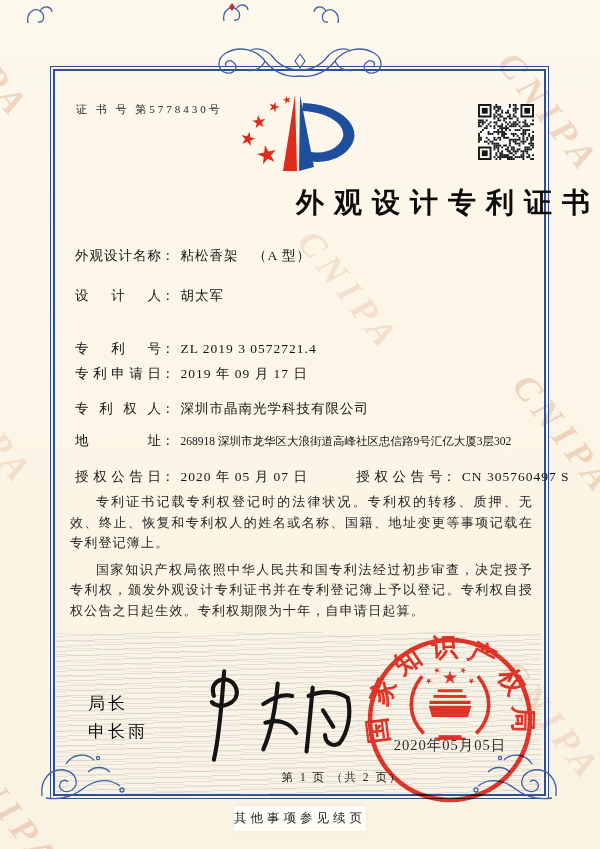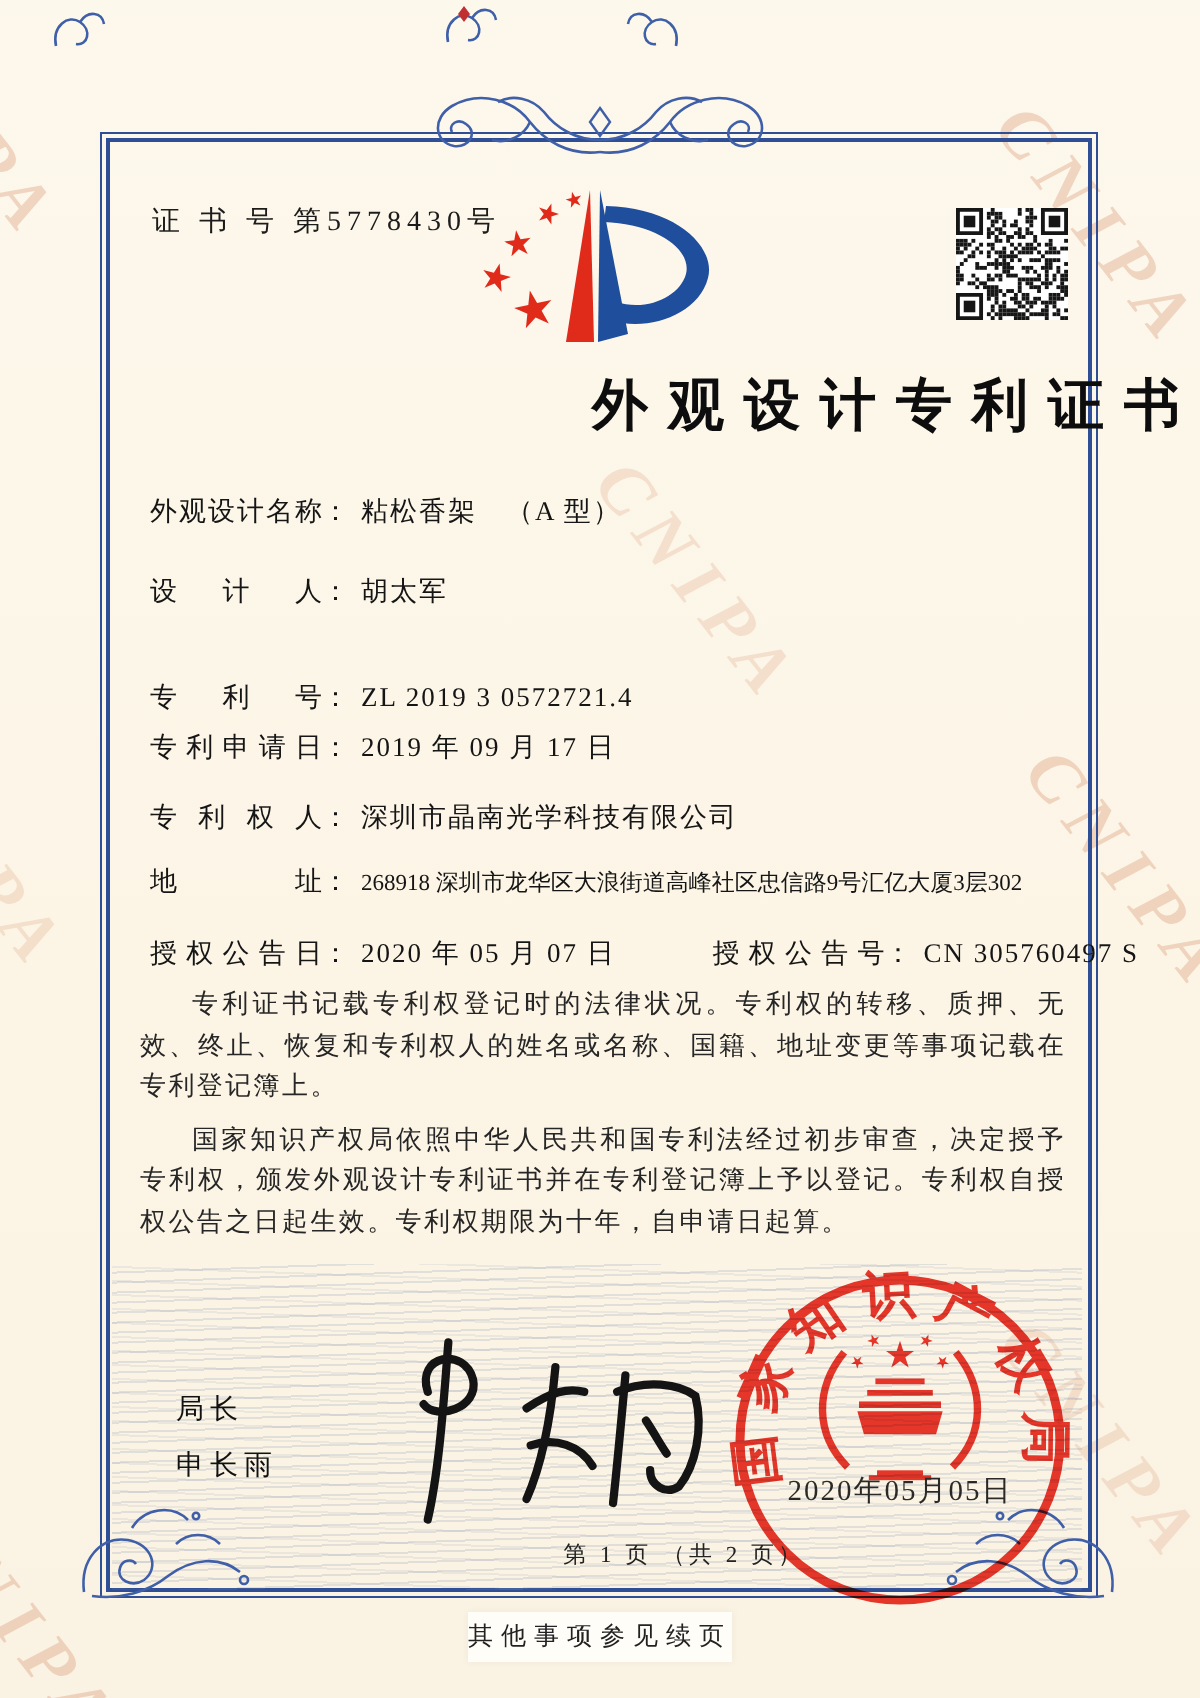--- a/index.html
+++ b/index.html
@@ -25,7 +25,7 @@
       repeating-linear-gradient(-2deg, rgba(120,140,175,.20) 0 1px, transparent 1px 5px),
       repeating-linear-gradient(2deg, rgba(120,140,175,.12) 0 1px, transparent 1px 7px);
   }
-  .cert-no{position:absolute; left:76px; top:102px; font-size:14px; letter-spacing:3px;}
+  .cert-no{position:absolute; left:76px; top:102px; font-size:11px; letter-spacing:3px;}
   .qr{position:absolute; left:478px; top:104px; width:56px; height:56px;}
   .logo{position:absolute; left:231px; top:91px; width:138px; height:86px;}
   .title{

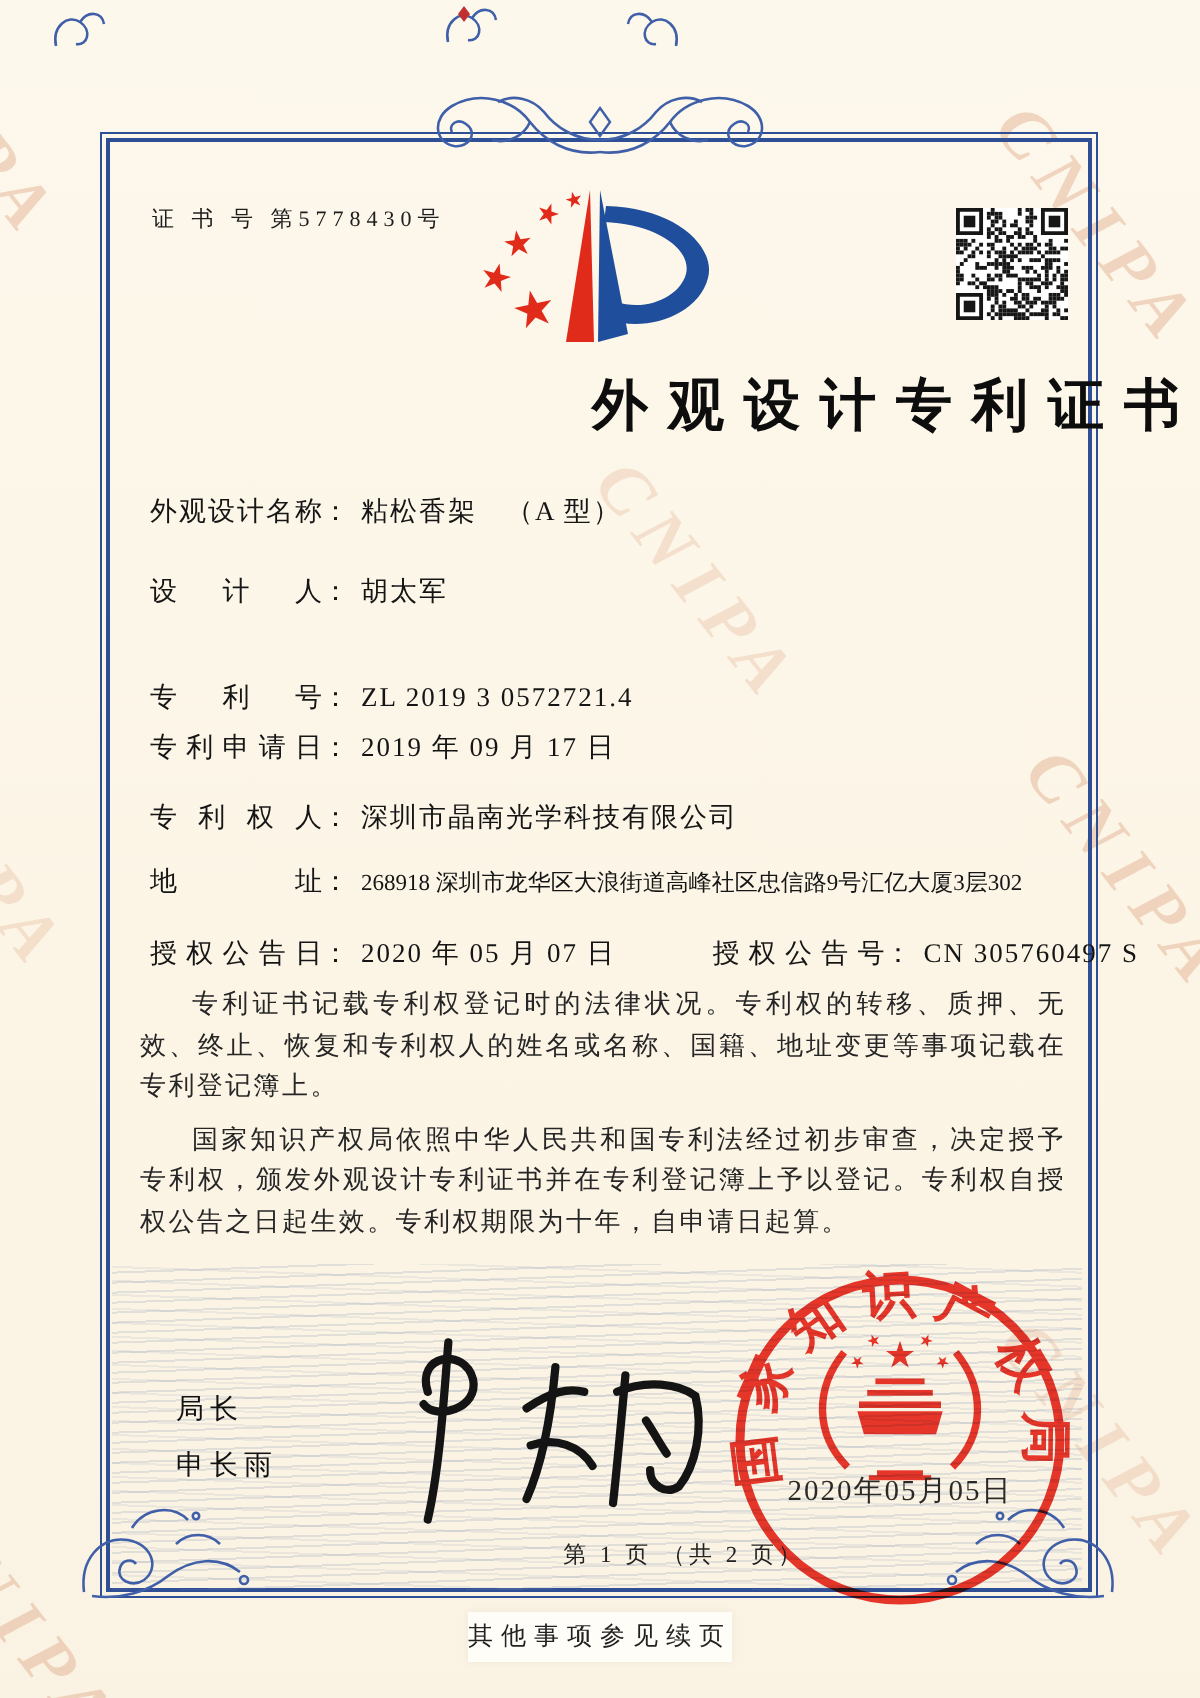--- a/index.html
+++ b/index.html
@@ -42,7 +42,7 @@
     margin:0 0 6px 0; font-size:13px; line-height:20.5px; letter-spacing:1.2px;
     text-indent:2em; text-align:justify; color:#262626;
   }
-  .signer{position:absolute; left:88px; top:690px; font-family:"Liberation Sans","DejaVu Sans",sans-serif; font-size:14px; letter-spacing:3px; line-height:28px; color:#111;}
+  .signer{position:absolute; left:88px; top:690px; font-family:"Liberation Sans","DejaVu Sans",sans-serif; font-size:17px; letter-spacing:3px; line-height:28px; color:#111;}
   .signature{position:absolute; left:183px; top:664px; width:175px; height:105px;}
   .seal{position:absolute; left:358px; top:628px; width:184px; height:184px; opacity:.93; mix-blend-mode:multiply;}
   .page-no{position:absolute; left:0; top:770px; width:100%; text-align:center; font-size:11.5px; letter-spacing:2px; color:#222;margin-left:42px;}

